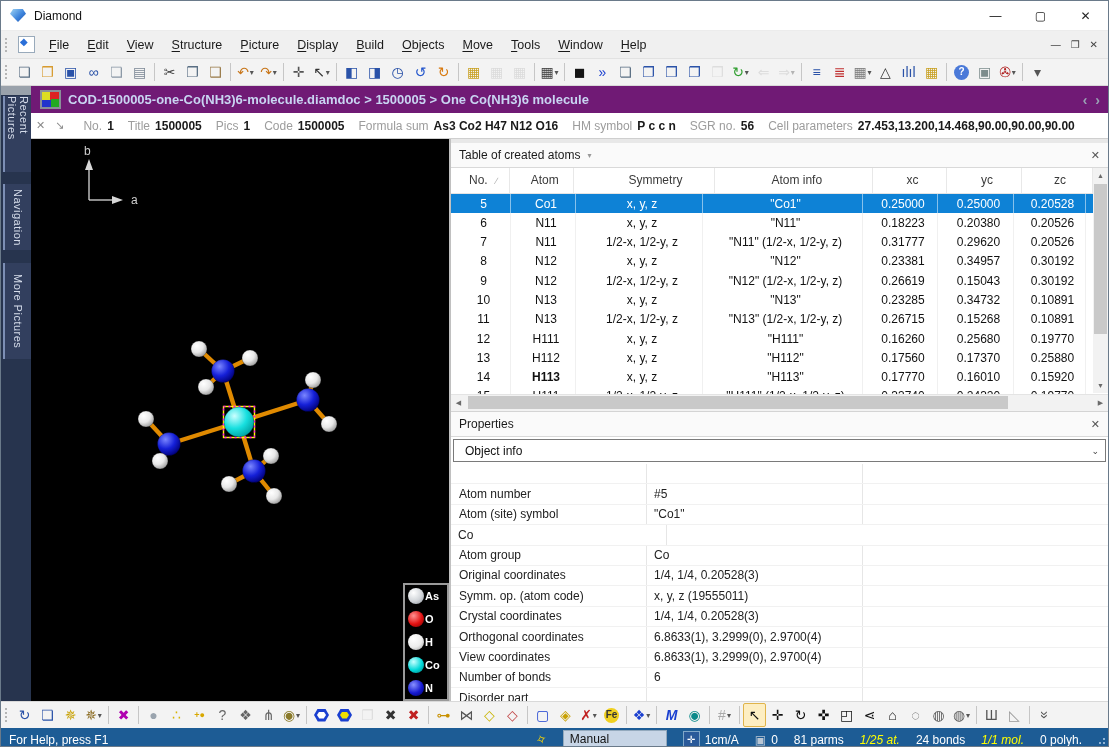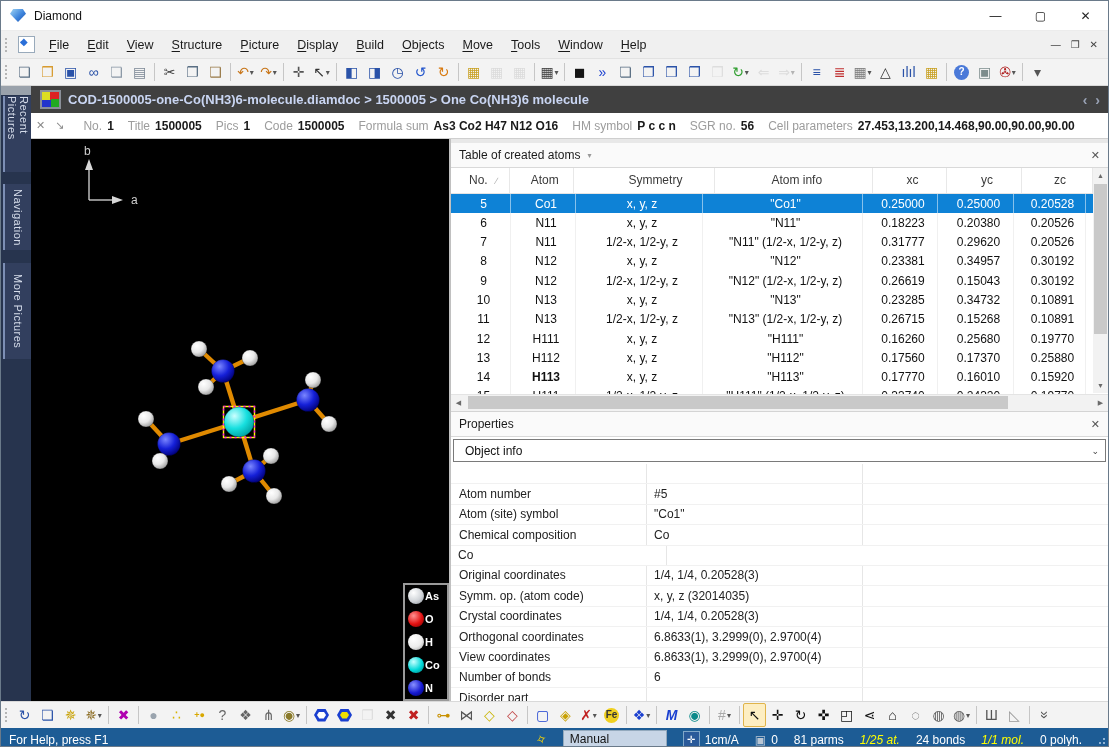--- a/index.html
+++ b/index.html
@@ -50,7 +50,7 @@
   .sidetab span{writing-mode:vertical-rl;font-size:11px;color:#d5dcea;letter-spacing:.5px;}
   .rightcol{flex:1;display:flex;flex-direction:column;min-width:0;}
   
-  .docbar{height:27px;background:#404040;display:flex;align-items:center;flex:none;}
+  .docbar{height:27px;background:#701a75;display:flex;align-items:center;flex:none;}
   .picicon{width:17px;height:15px;margin:0 7px 0 9px;border:2px solid #8a8f98;background:
      conic-gradient(#d22 0 25%,#2a2 0 50%,#23c 0 75%,#dd2 0 100%);}
   .breadcrumb{font-size:13px;font-weight:bold;color:#c9d5f2;white-space:nowrap;overflow:hidden;}

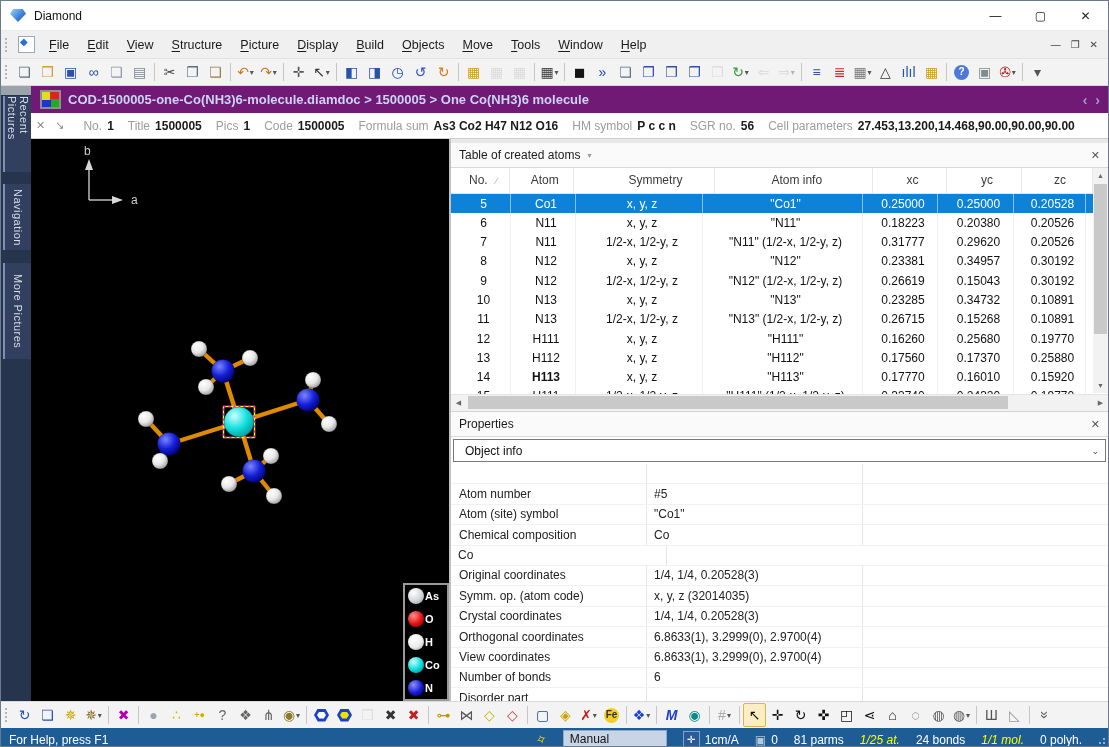--- a/index.html
+++ b/index.html
@@ -612,7 +612,6 @@
                   <div class="pcell pfill"></div>
                 </div>
                 <div class="prow">
-                  <div class="pcell plab">Chemical composition</div>
                   <div class="pcell pval">Co</div>
                   <div class="pcell pfill"></div>
                 </div>

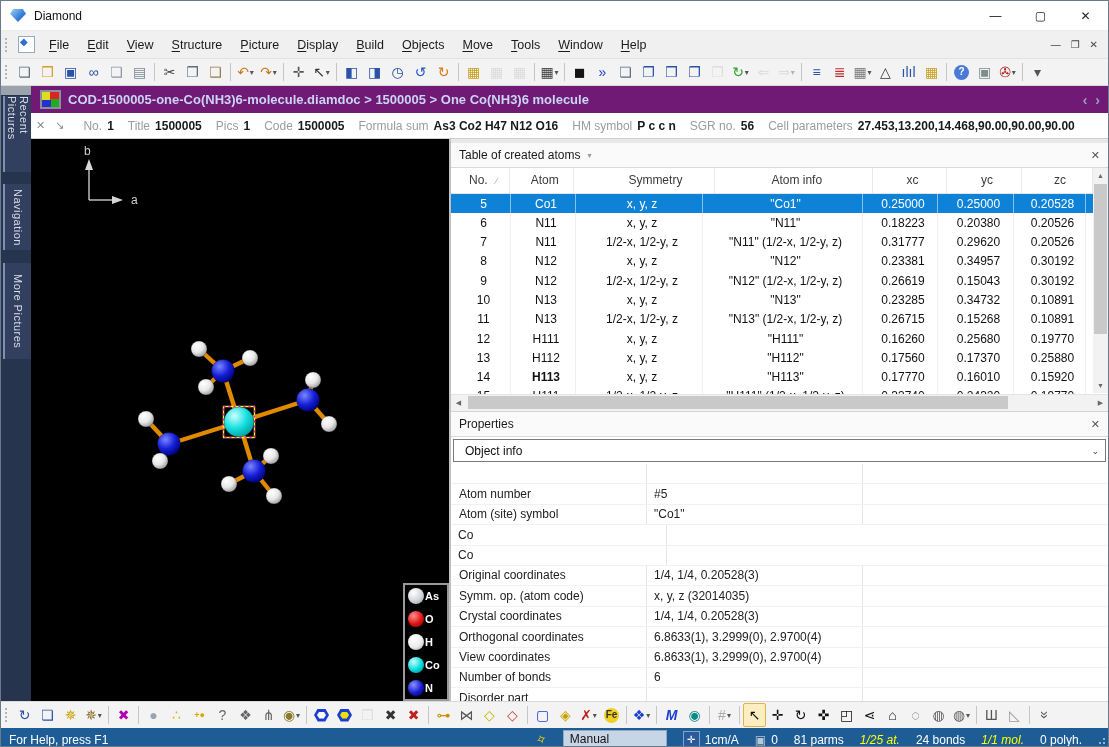--- a/index.html
+++ b/index.html
@@ -616,6 +616,7 @@
                   <div class="pcell pfill"></div>
                 </div>
                 <div class="prow">
+                  <div class="pcell plab">Atom group</div>
                   <div class="pcell pval">Co</div>
                   <div class="pcell pfill"></div>
                 </div>

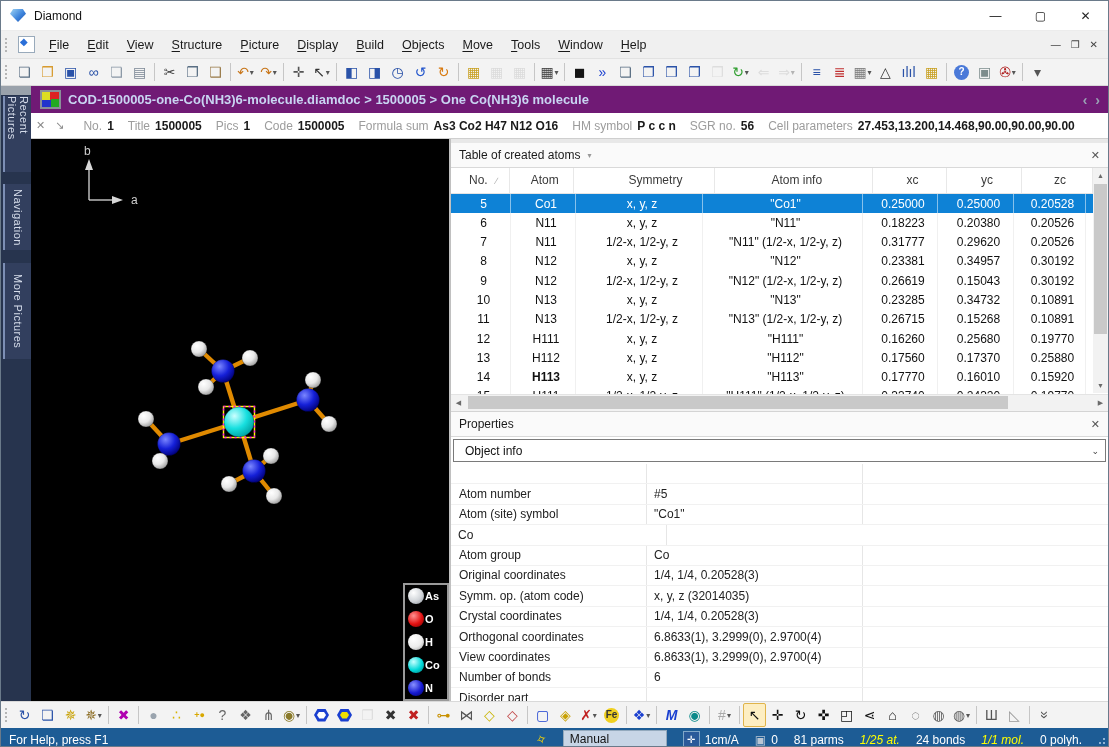--- a/index.html
+++ b/index.html
@@ -627,7 +627,7 @@
                 </div>
                 <div class="prow">
                   <div class="pcell plab">Symm. op. (atom code)</div>
-                  <div class="pcell pval">x, y, z (32014035)</div>
+                  <div class="pcell pval">x, y, z (19555011)</div>
                   <div class="pcell pfill"></div>
                 </div>
                 <div class="prow">

